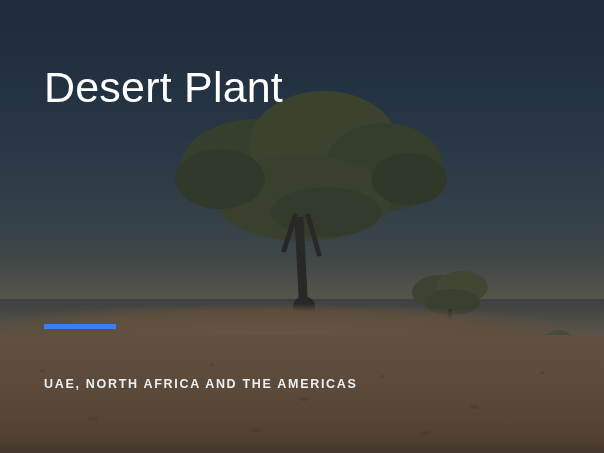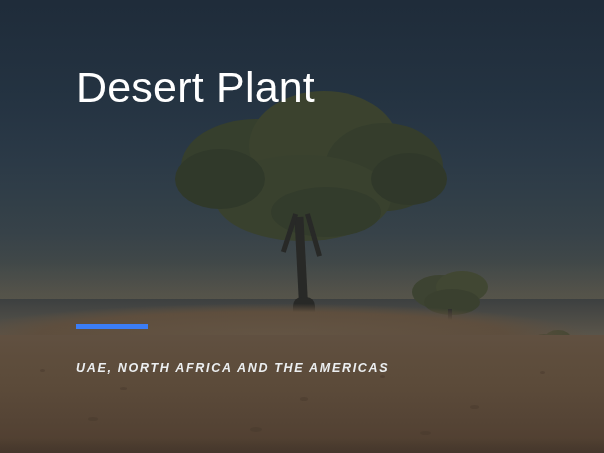--- a/index.html
+++ b/index.html
@@ -117,7 +117,6 @@
     position:absolute;
     inset:0;
     padding:62px 44px 44px 44px;
-    margin-left:32px;
   }
   .title {
     color:#ffffff;

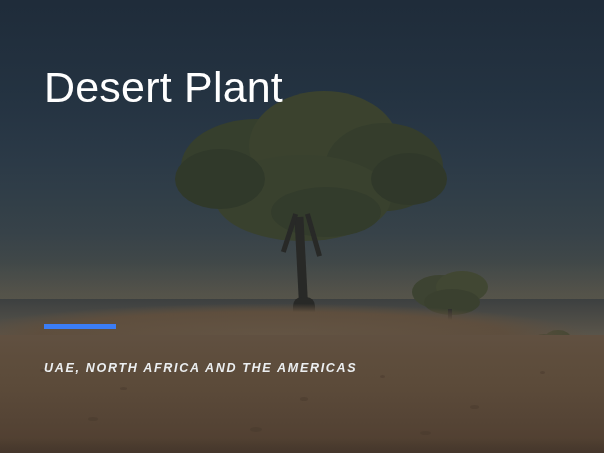--- a/index.html
+++ b/index.html
@@ -137,7 +137,7 @@
   .subtitle {
     position:absolute;
     left:44px;
-    top:358px;
+    top:374px;
     width:440px;
     color:#eceff1;
     font-size:12.5px;
@@ -145,7 +145,6 @@
     letter-spacing:1.7px;
     font-weight:700;
     text-transform:uppercase;
-    font-style:italic;
   }
 </style>
 </head>

